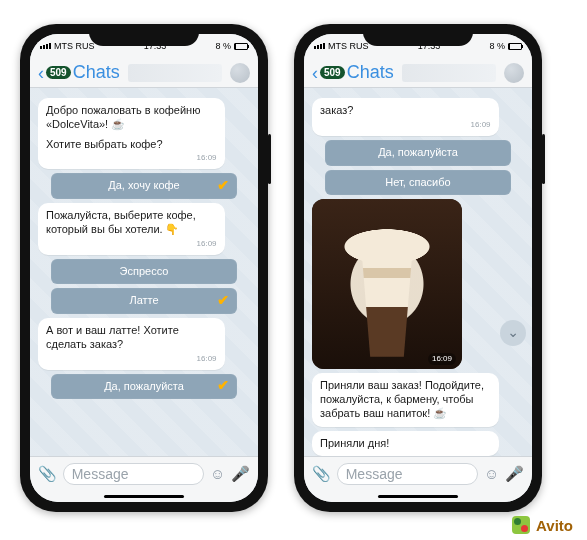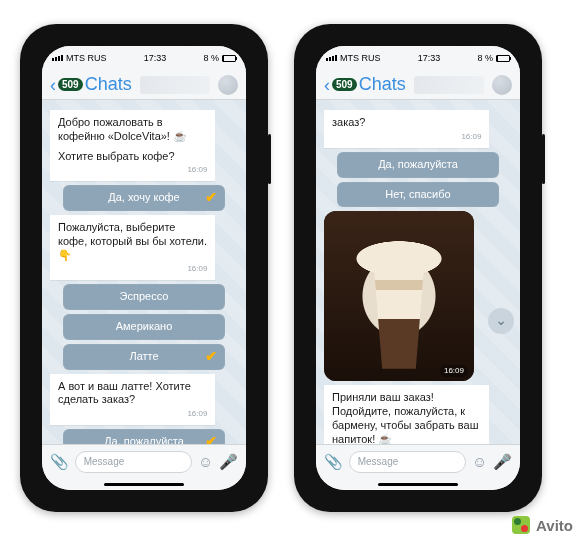--- a/index.html
+++ b/index.html
@@ -19,7 +19,7 @@
     height: 488px;
     background: #111;
     border-radius: 36px;
-    padding: 22px;
+    padding: 10px;
     position: relative;
     box-shadow: 0 2px 8px rgba(0,0,0,.3);
   }

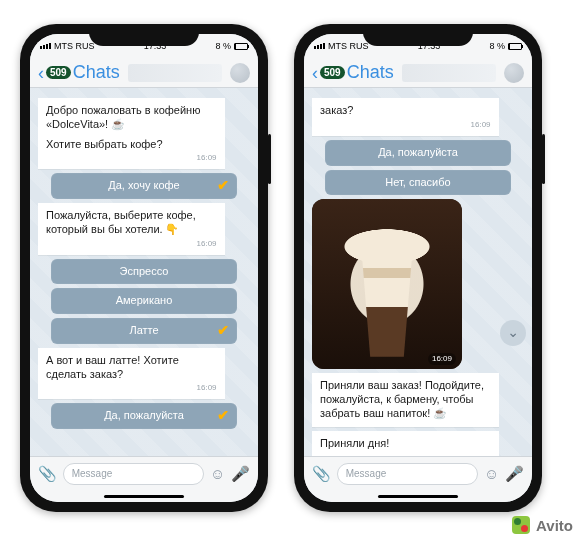--- a/index.html
+++ b/index.html
@@ -98,7 +98,7 @@
   }
 
   .bubble-in {
-    background:#fff; border-radius:0; padding:6px 8px;
+    background:#fff; border-radius:10px; padding:6px 8px;
     margin:4px 0; max-width:88%;
     color:#1a1a1a;
     box-shadow:0 1px 0 rgba(0,0,0,.05);

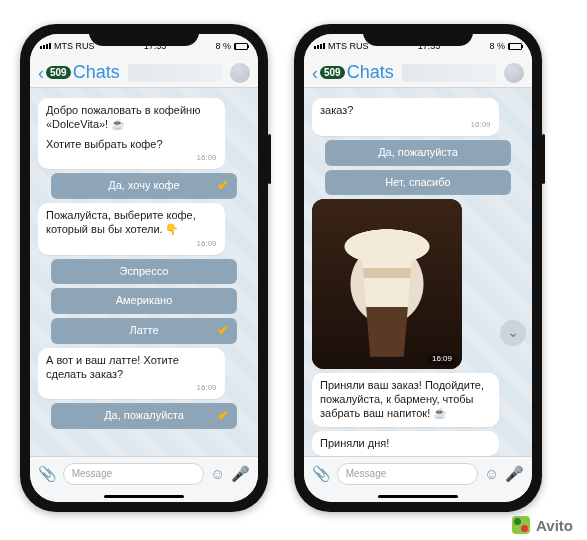--- a/index.html
+++ b/index.html
@@ -249,7 +249,6 @@
           <span class="ts">16:09</span>
         </div>
         <div class="btn-row"><span>Эспрессо</span></div>
-        <div class="btn-row"><span>Американо</span></div>
         <div class="btn-row"><span>Латте</span><span class="check">✔</span></div>
 
         <div class="bubble-in">

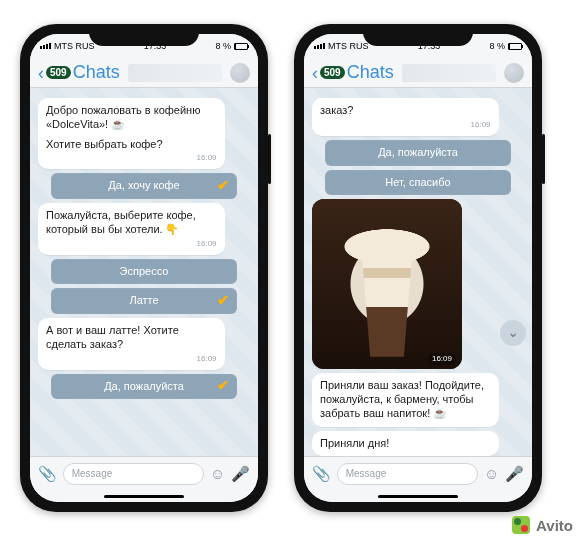--- a/index.html
+++ b/index.html
@@ -175,7 +175,7 @@
   .ib-icon{ color:#8a96a3; font-size:15px; }
   .msginput{
     flex:1; background:#fff; border:1px solid #d0d5da; border-radius:14px;
-    height:22px; font-size:10px; color:#9aa3ab; padding:0 8px;
+    height:22px; font-size:14px; color:#9aa3ab; padding:0 8px;
     display:flex; align-items:center;
   }
 

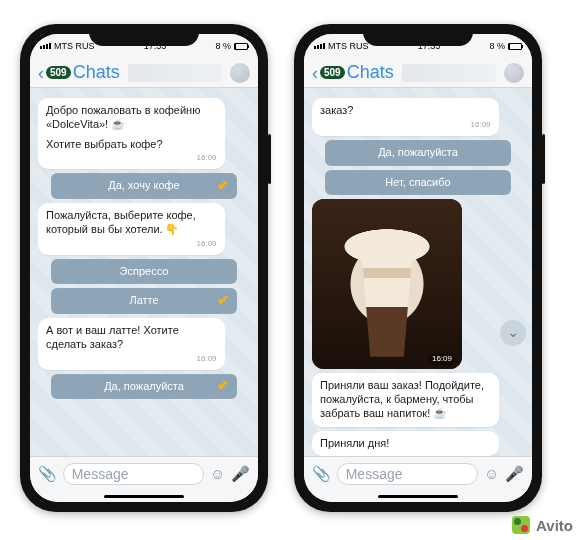--- a/index.html
+++ b/index.html
@@ -186,7 +186,7 @@
   .watermark{
     position:absolute; right:14px; bottom:6px;
     display:flex; align-items:center; gap:6px;
-    font-size:15px; font-weight:600; color:#737373;
+    font-size:15px; font-weight:600; color:#a16207;
     font-family: Arial, sans-serif;
   }
   .av-logo{

